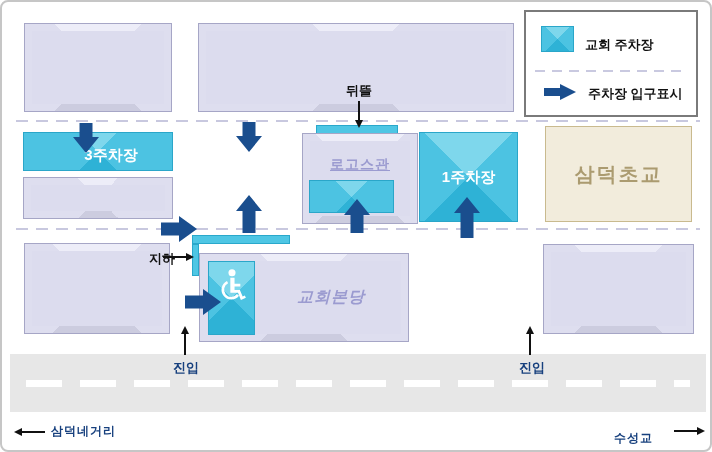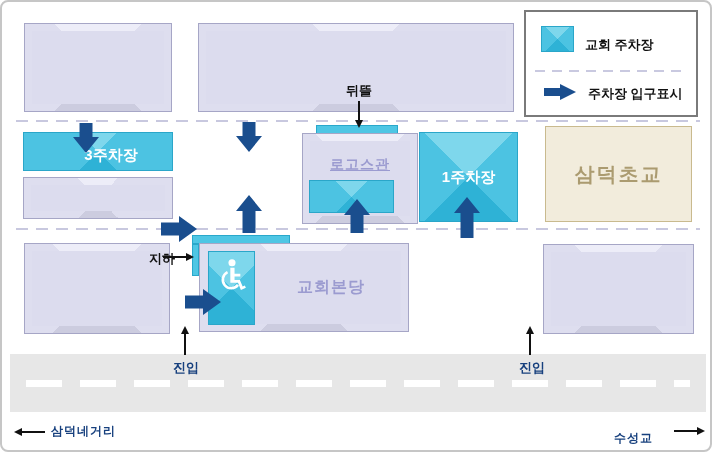--- a/index.html
+++ b/index.html
@@ -86,7 +86,7 @@
   <div class="abs cyan-strip" style="left:190px;top:233px;width:98px;height:9px;"></div>
   <div class="abs cyan-strip" style="left:190px;top:242px;width:7px;height:32px;"></div>
 
-  <div class="abs bldg" style="left:197px;top:241px;width:210px;height:89px;">
+  <div class="abs bldg" style="left:197px;top:251px;width:210px;height:89px;font-style:italic;">
     <div class="plot" style="position:absolute;left:8px;top:7px;width:47px;height:74px;">
       <svg width="30" height="34" viewBox="0 0 27 30" style="margin:6px auto 0;">
         <circle cx="13.5" cy="4" r="3.2" fill="#fff"></circle>

